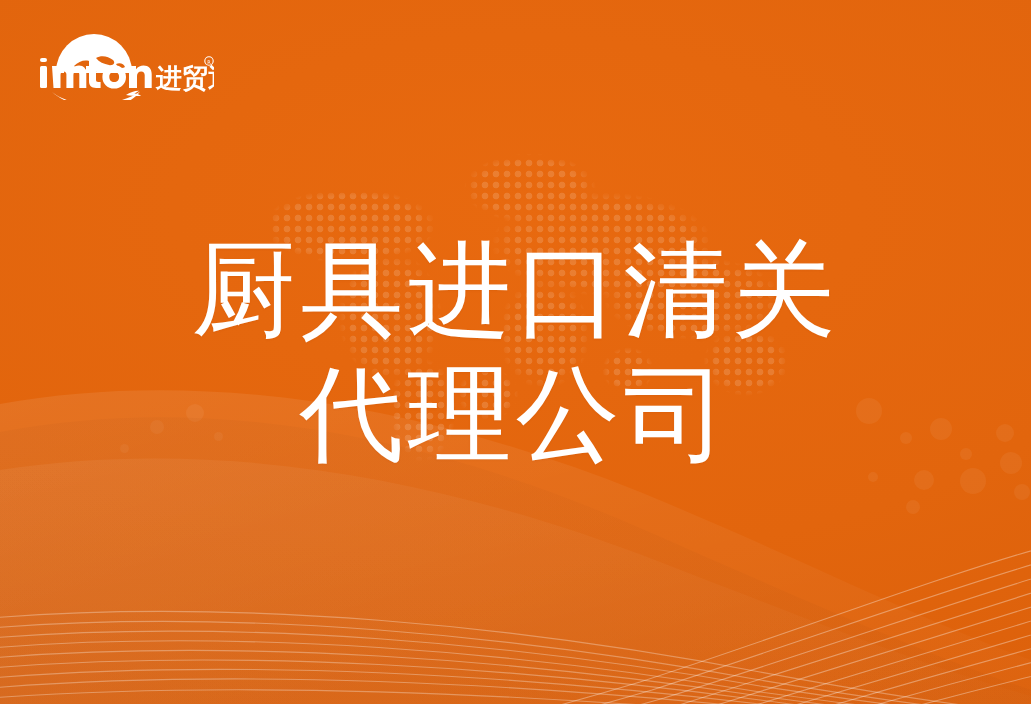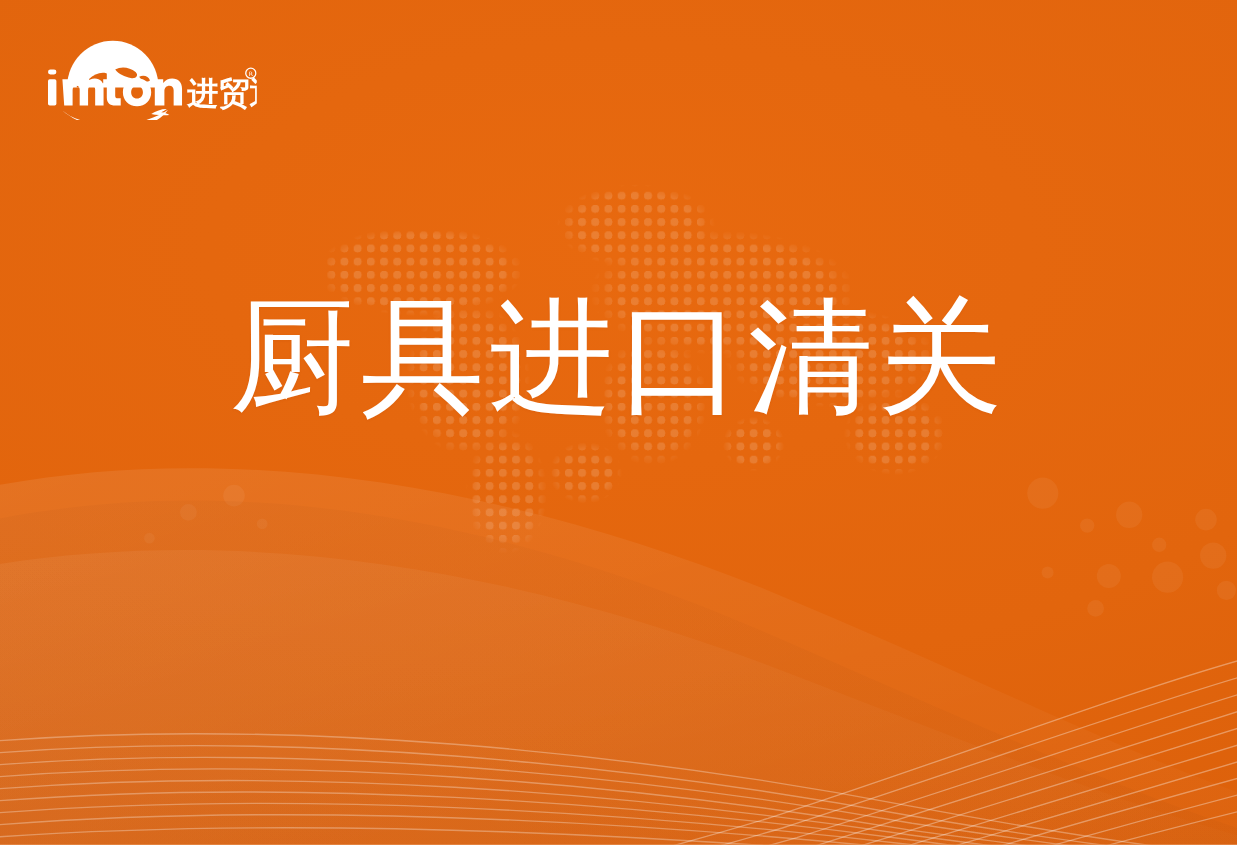--- a/index.html
+++ b/index.html
@@ -109,7 +109,7 @@
     top: 236px;
     text-align: center;
     color: #ffffff;
-    font-family: Liberation Sans, sans-serif;
+    font-family: Liberation Mono, monospace;
     font-weight: 300;
     font-size: 104px;
     line-height: 124px;

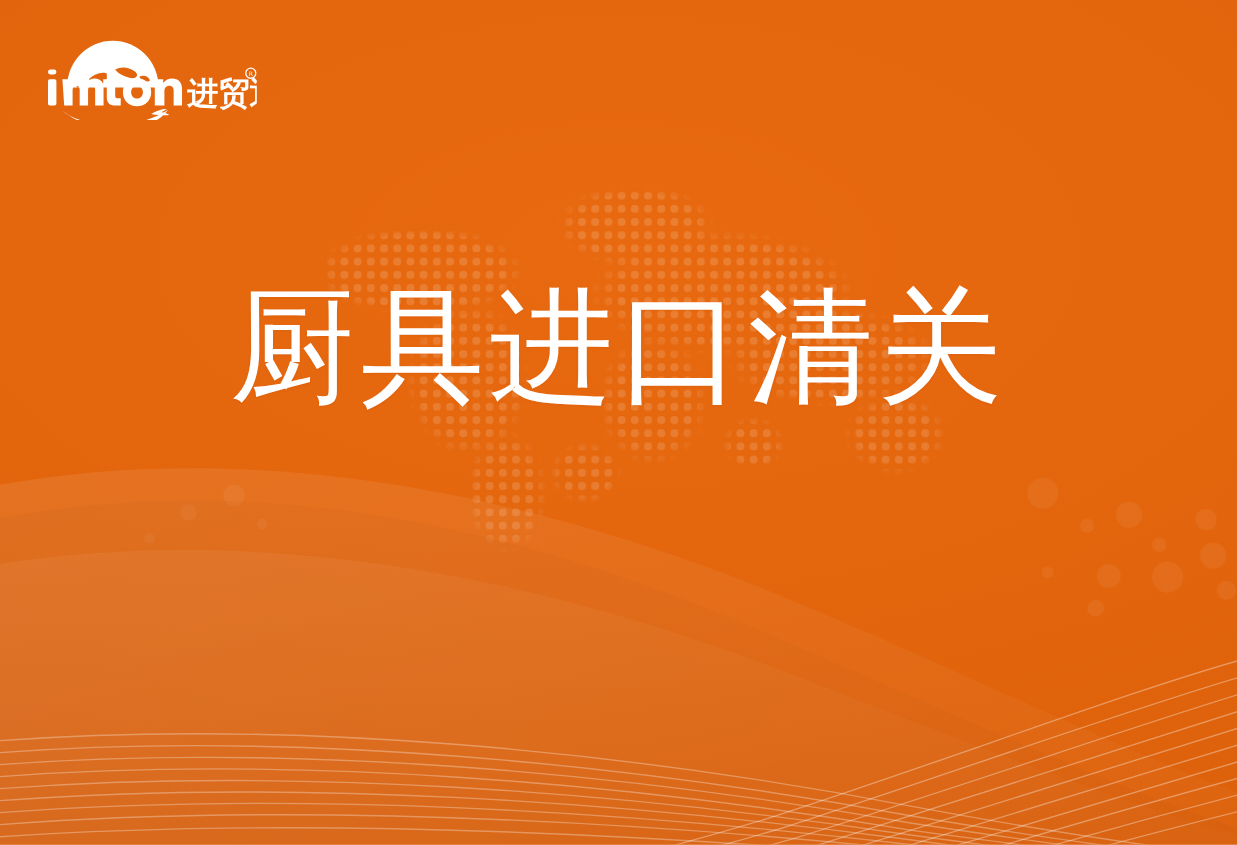--- a/index.html
+++ b/index.html
@@ -263,6 +263,7 @@
 
   <div class="headline">
     <span class="line">厨具进口清关</span>
+    <span class="line">代理公司</span>
   </div>
 
 

